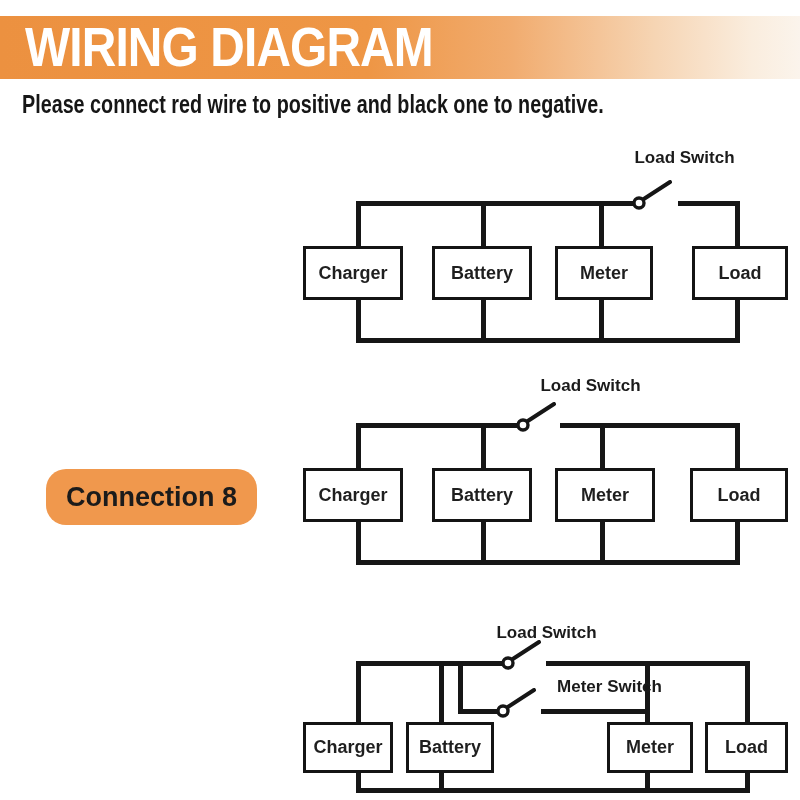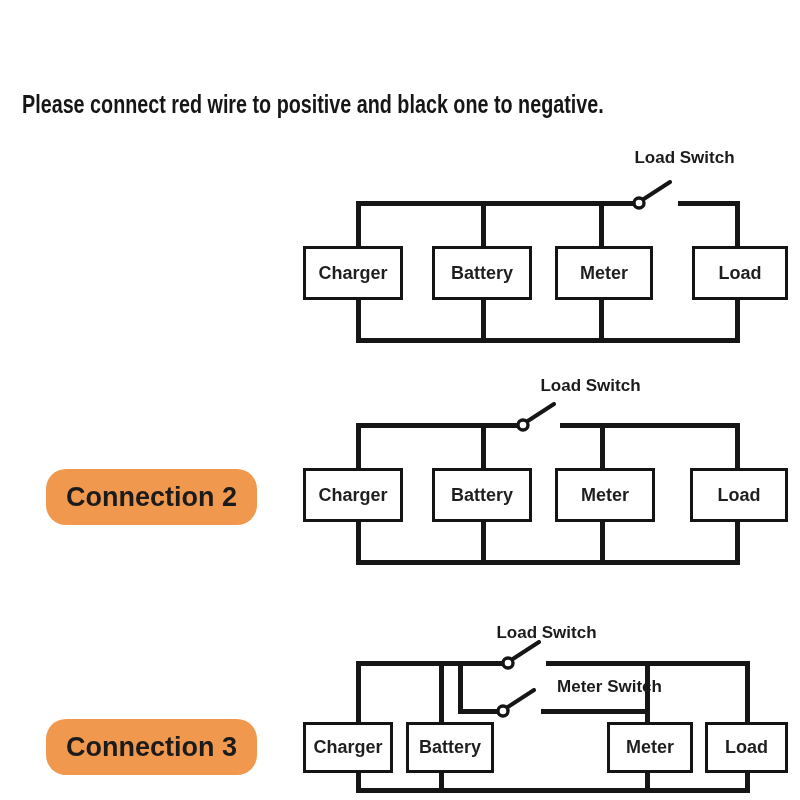--- a/index.html
+++ b/index.html
@@ -47,6 +47,9 @@
 
 <div class="canvas">
 
+  <div class="header-bar">
+    <div class="title">WIRING DIAGRAM</div>
+  </div>
   <div class="subtitle">Please connect red wire to positive and black one to negative.</div>
 
 

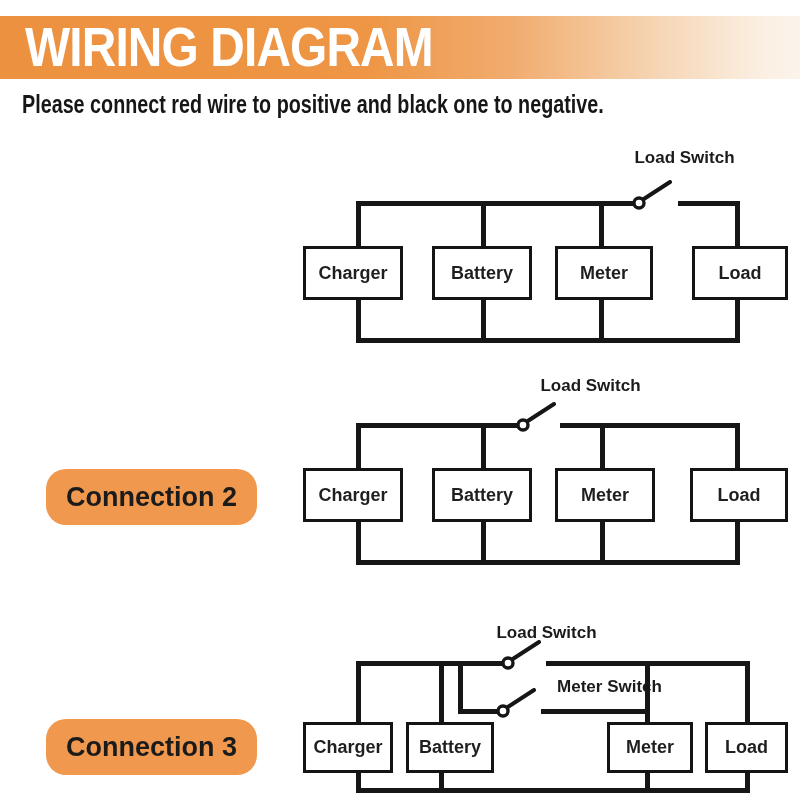--- a/index.html
+++ b/index.html
@@ -76,7 +76,7 @@
   <div class="comp" style="left:555px;top:246px;width:98px;height:54px;">Meter</div>
   <div class="comp" style="left:692px;top:246px;width:96px;height:54px;">Load</div>
 
-  <div class="pill" style="top:469px;">Connection 2</div>
+  <div class="pill" style="top:469px;">Connection 8</div>
 
   <div class="wire" style="left:356px;top:423px;width:162px;height:5px;"></div>
   <div class="wire" style="left:560px;top:423px;width:180px;height:5px;"></div>

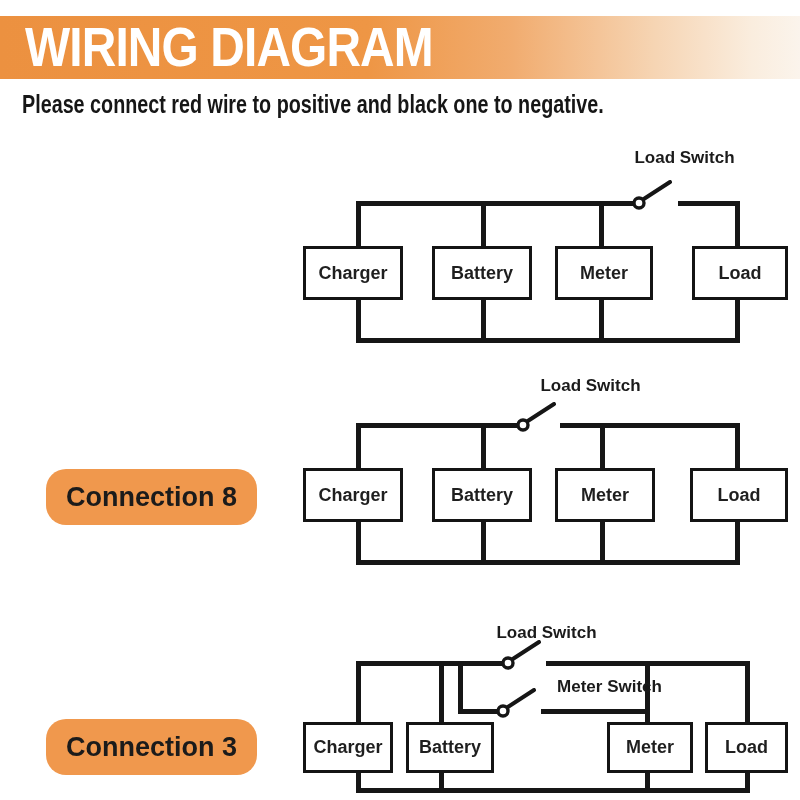--- a/index.html
+++ b/index.html
@@ -101,7 +101,6 @@
   <div class="comp" style="left:555px;top:468px;width:100px;height:54px;">Meter</div>
   <div class="comp" style="left:690px;top:468px;width:98px;height:54px;">Load</div>
 
-  <div class="pill" style="top:719px;">Connection 3</div>
 
   <div class="wire" style="left:356px;top:661px;width:147px;height:5px;"></div>
   <div class="wire" style="left:546px;top:661px;width:204px;height:5px;"></div>

